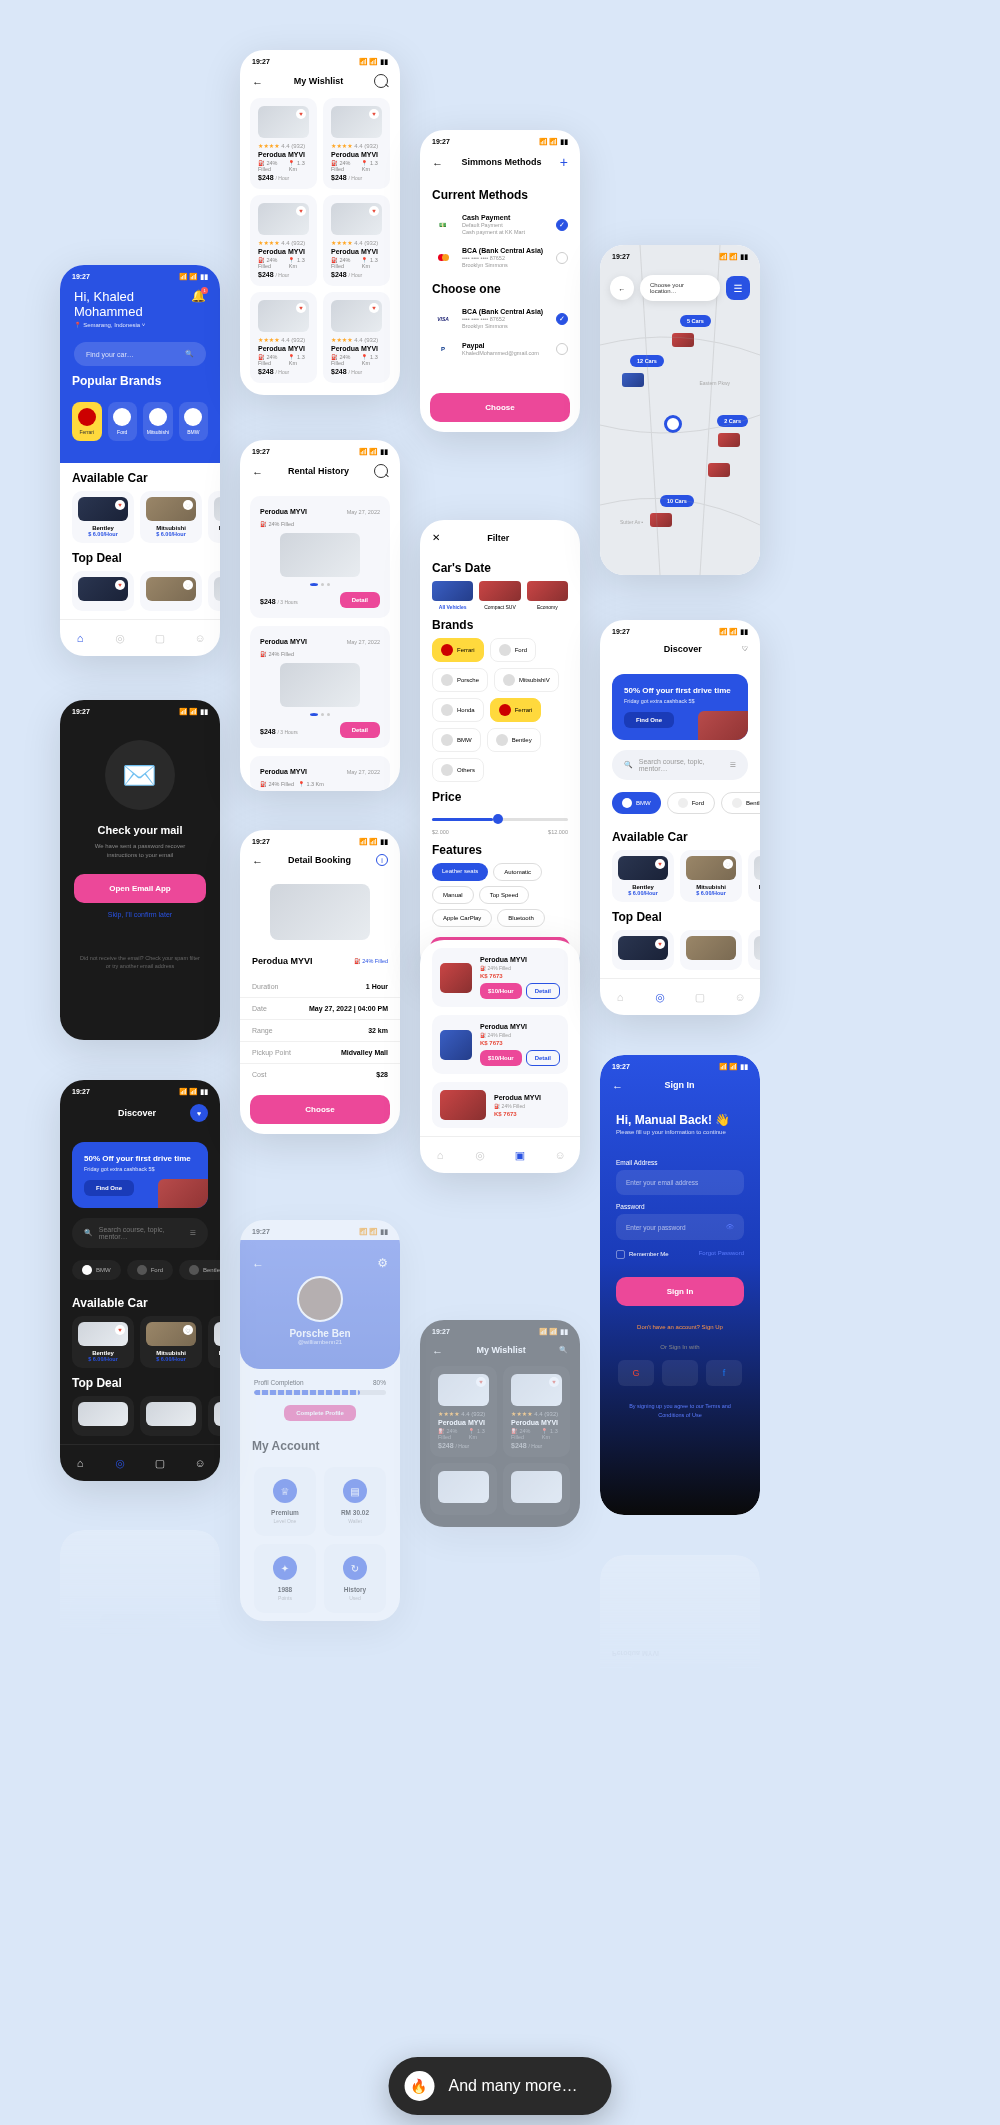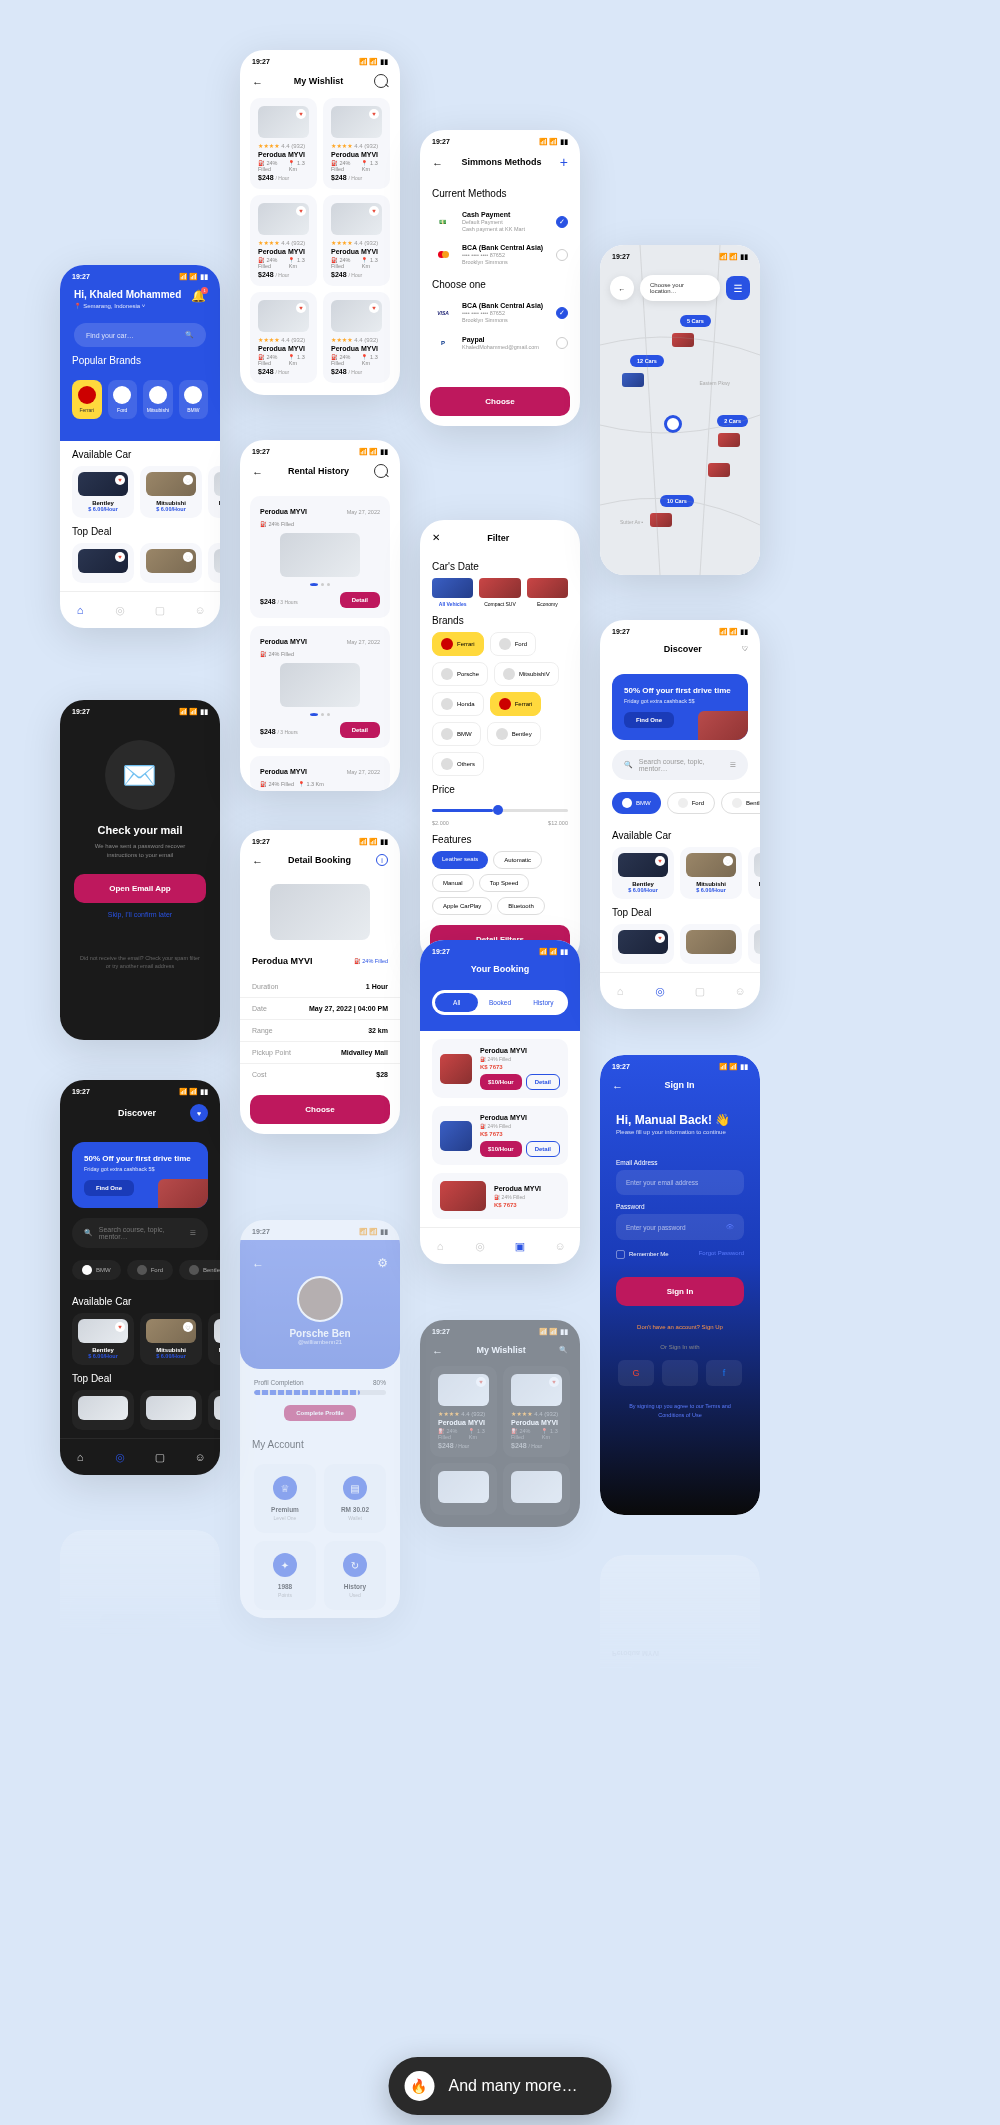--- a/index.html
+++ b/index.html
@@ -31,7 +31,7 @@
 .chip{padding:5px 10px;border-radius:14px;font-size:6px;display:inline-block;background:#f0f2f7}
 .chip.active{background:#2952e3;color:#fff}
 .chip.bordered{border:1px solid #ddd;background:#fff}
-.section-label{font-size:10px;font-weight:400;padding:8px 12px 6px}
+.section-label{font-size:12px;font-weight:700;padding:8px 12px 6px}
 .row{display:flex;align-items:center;padding:6px 12px;gap:8px}
 .pay-icon{width:22px;height:16px;border-radius:3px;display:flex;align-items:center;justify-content:center;font-size:6px;font-weight:700}
 .pay-info{flex:1}

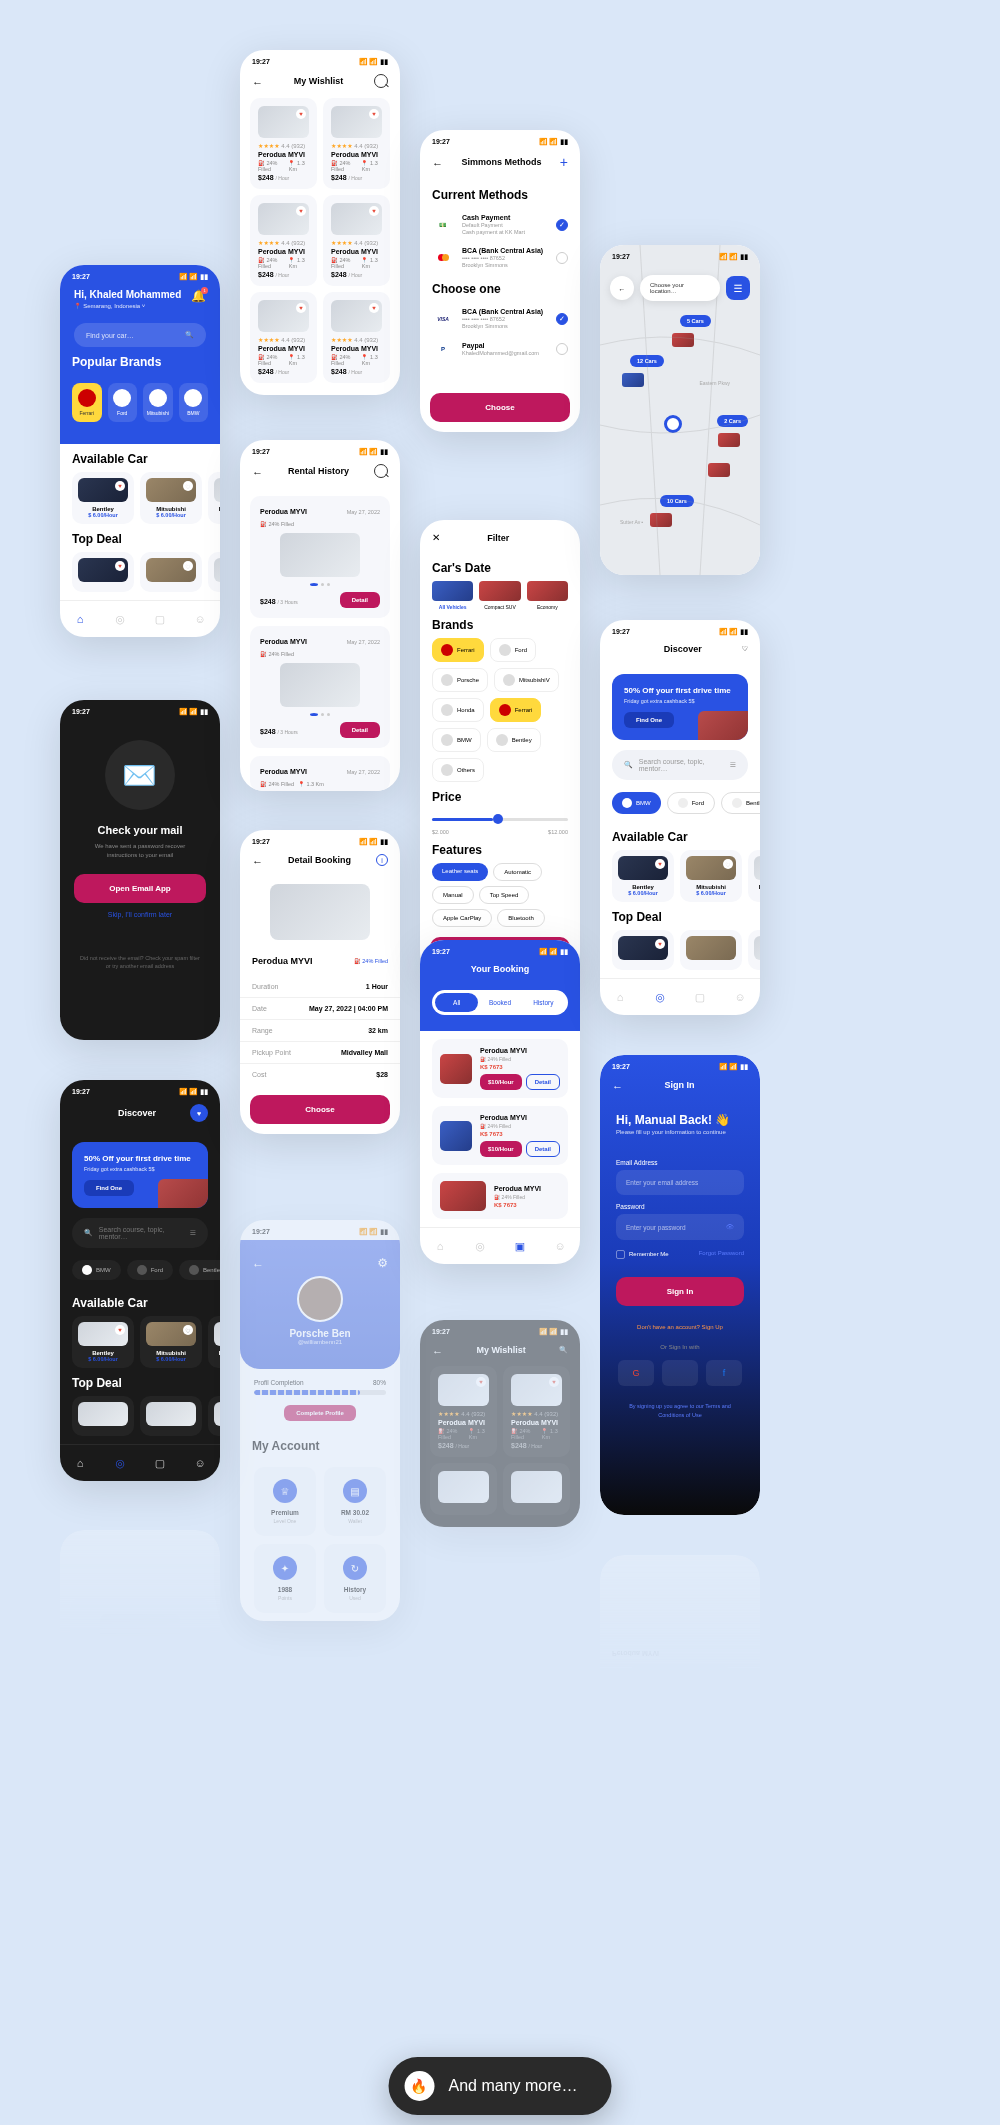--- a/index.html
+++ b/index.html
@@ -160,7 +160,7 @@
         </div>
     <div style="display:flex;justify-content:space-between;align-items:flex-start;padding:4px 14px">
       <div>
-        <div style="font-size:10px;font-weight:700">Hi, Khaled Mohammed</div>
+        <div style="font-size:13px;font-weight:400">Hi, Khaled Mohammed</div>
         <div style="font-size:6px;opacity:.85;margin-top:2px">📍 Semarang, Indonesia ˅</div>
       </div>
       <div style="position:relative;font-size:12px">🔔<span style="position:absolute;top:-2px;right:-2px;width:7px;height:7px;background:#ff5a5a;border-radius:50%;font-size:4px;display:flex;align-items:center;justify-content:center">1</span></div>

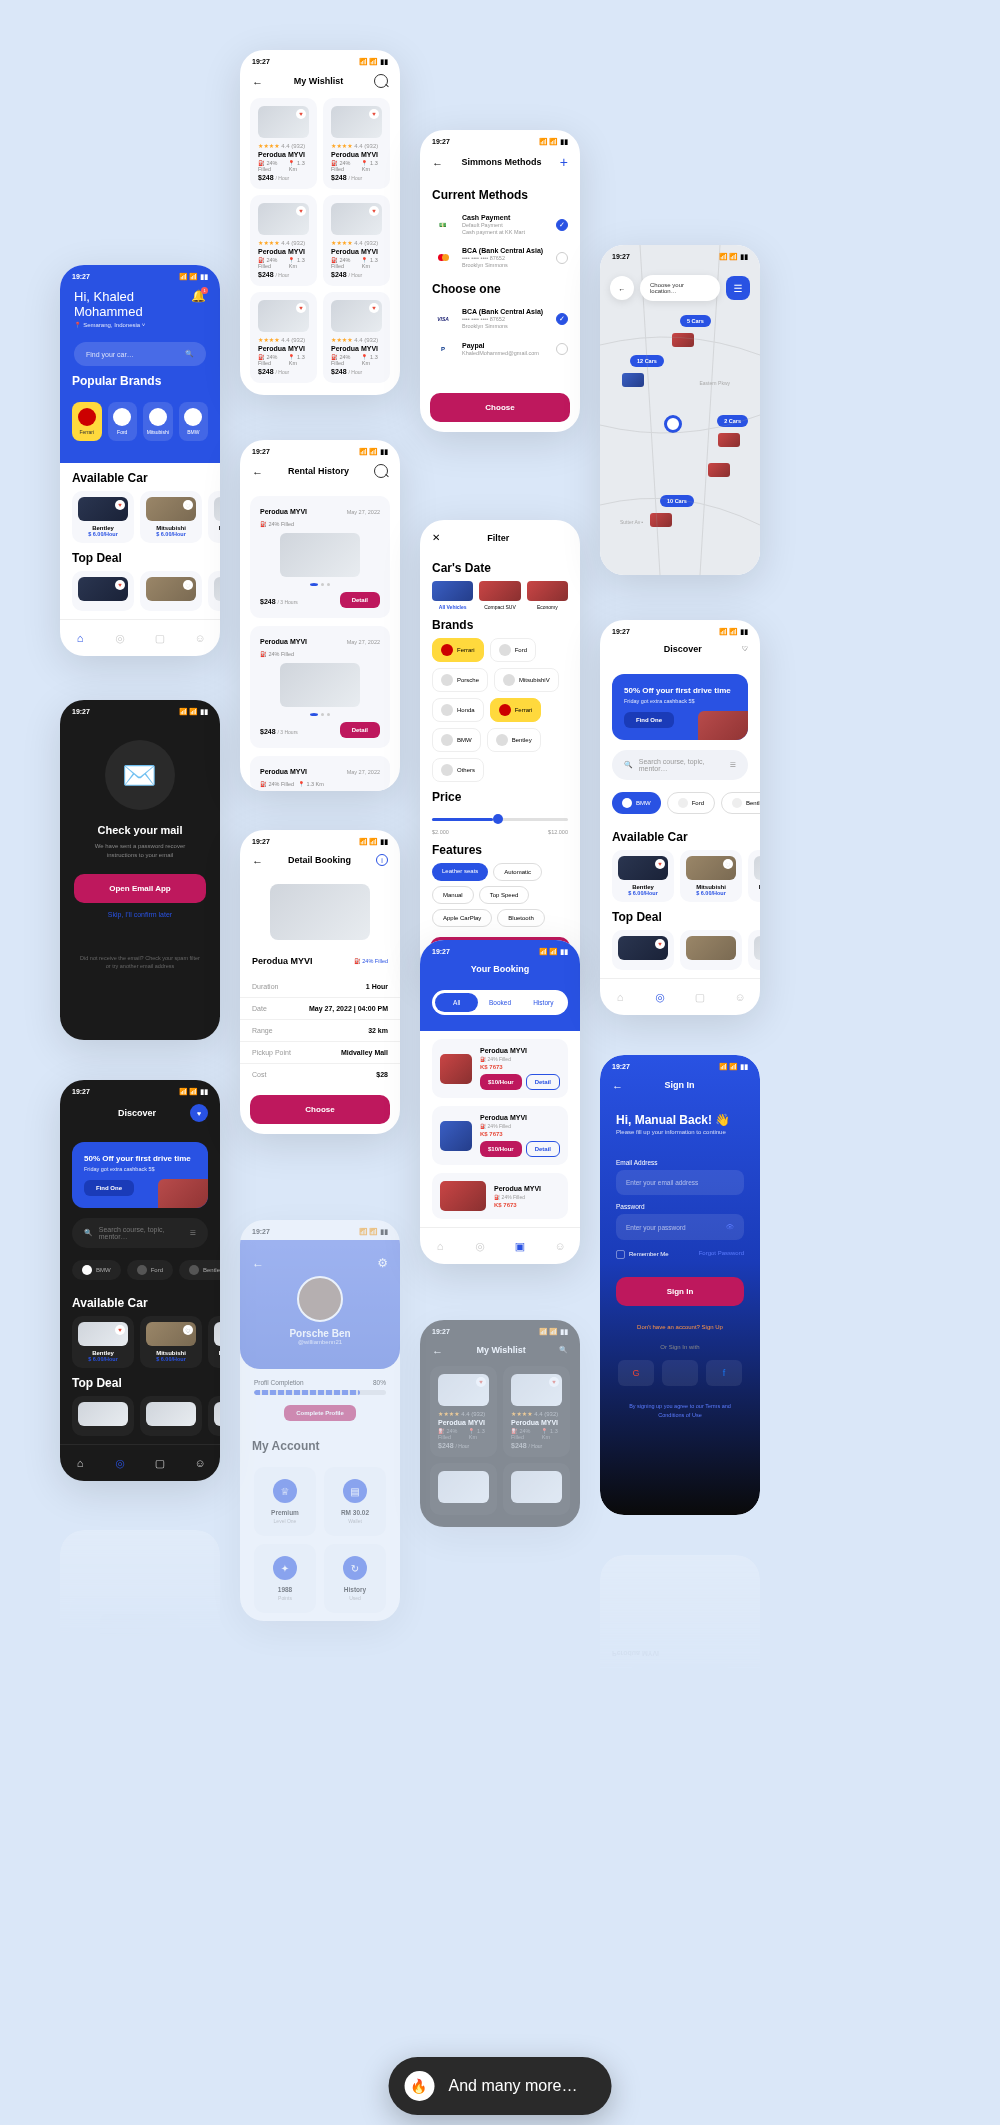--- a/index.html
+++ b/index.html
@@ -25,7 +25,7 @@
 .car-meta{font-size:5.5px;color:#888;display:flex;gap:4px}
 .price{font-size:7px;font-weight:700;margin-top:2px}
 .price span{font-size:5px;color:#999;font-weight:400}
-.btn{background:#be185d;color:#fff;border:none;border-radius:10px;padding:10px;font-size:8px;font-weight:600;width:calc(100% - 20px);margin:10px}
+.btn{background:#ec4899;color:#fff;border:none;border-radius:10px;padding:10px;font-size:8px;font-weight:600;width:calc(100% - 20px);margin:10px}
 .btn.sm{padding:5px 12px;font-size:6px;width:auto;border-radius:6px;margin:0}
 .btn.outline{background:transparent;border:1px solid #2952e3;color:#2952e3}
 .chip{padding:5px 10px;border-radius:14px;font-size:6px;display:inline-block;background:#f0f2f7}

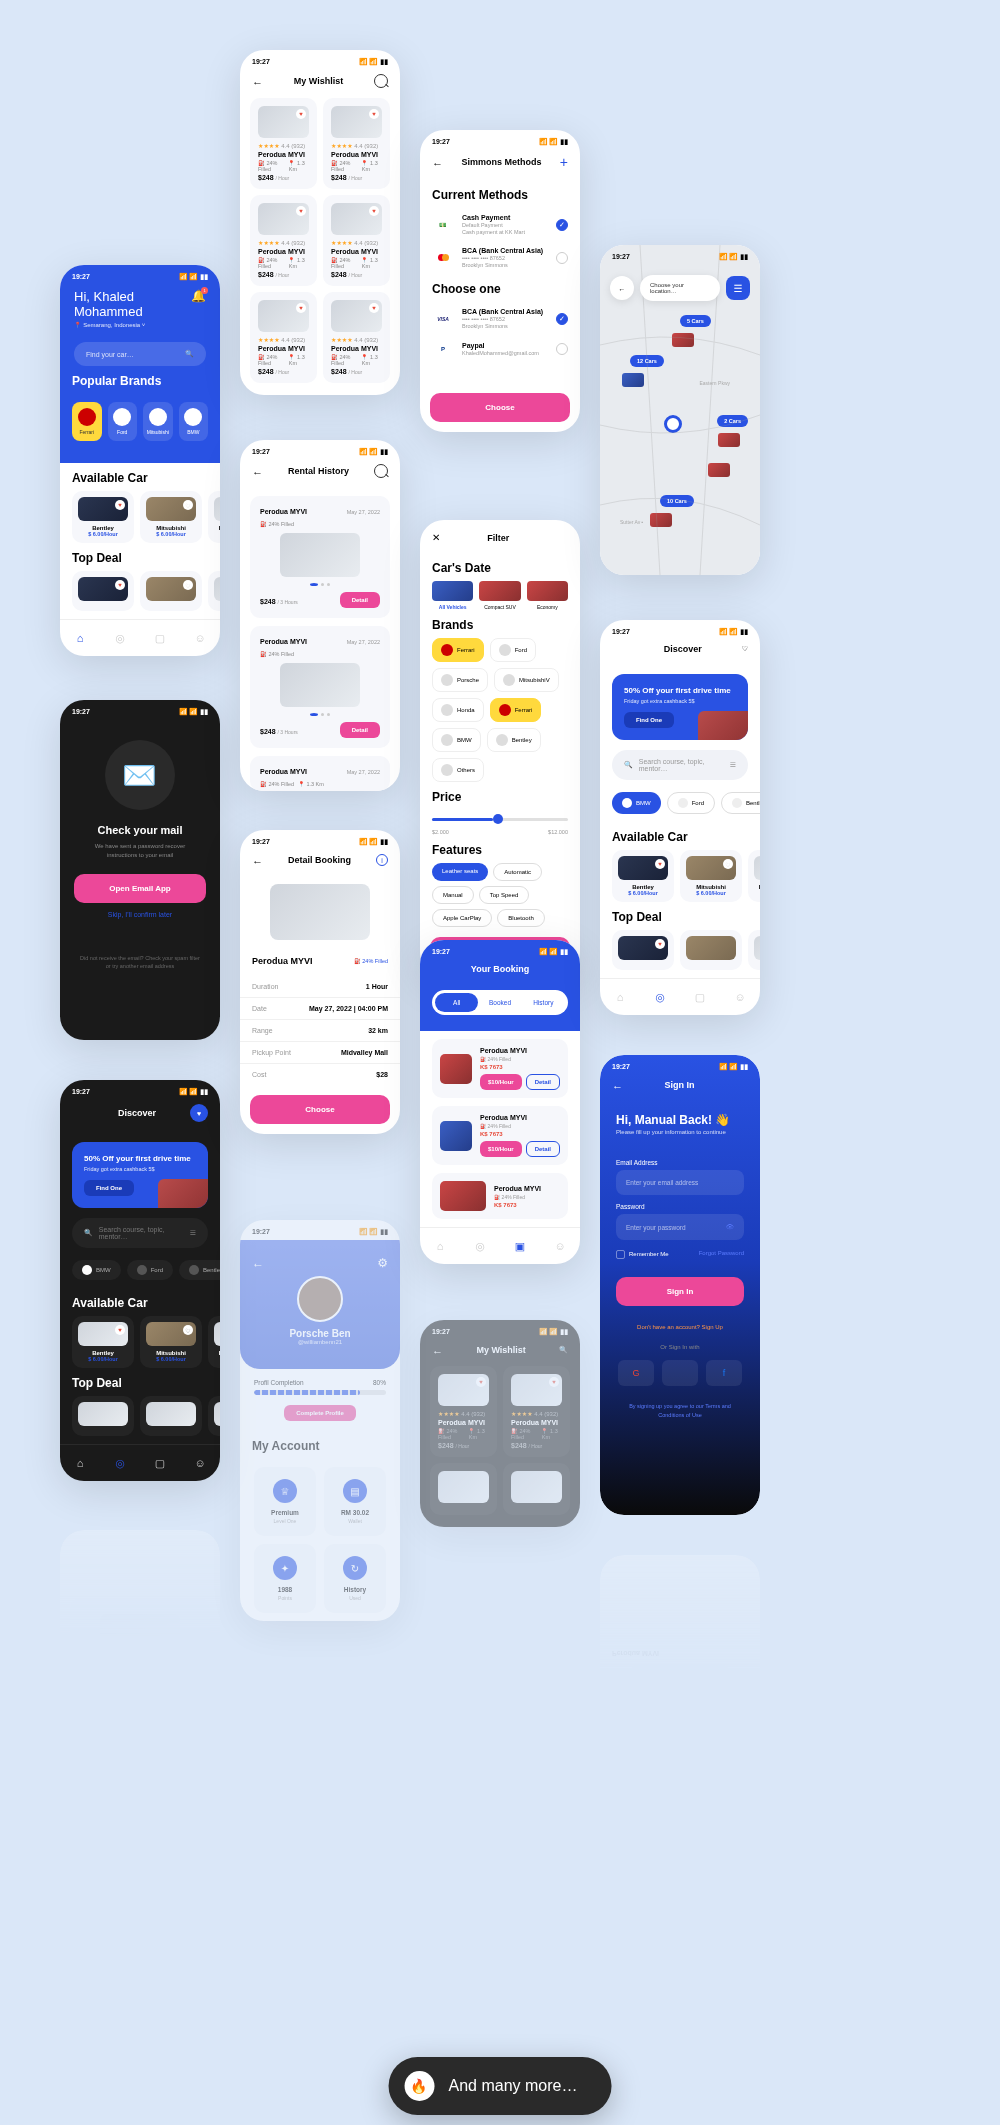--- a/index.html
+++ b/index.html
@@ -689,18 +689,6 @@
 </div>
 
 <div class="phone" style="top:920px;left:420px">
-  <div class="blue-header">
-    <div class="status white">
-          <span>19:27</span>
-          <span>📶 📶 ▮▮</span>
-        </div>
-    <div class="hdr-title" style="color:#fff;padding:4px 0 6px">Your Booking</div>
-    <div class="seg">
-      <div class="seg-item active">All</div>
-      <div class="seg-item">Booked</div>
-      <div class="seg-item">History</div>
-    </div>
-  </div>
   <div class="book-card">
     <div class="book-img"></div>
     <div class="book-info">

